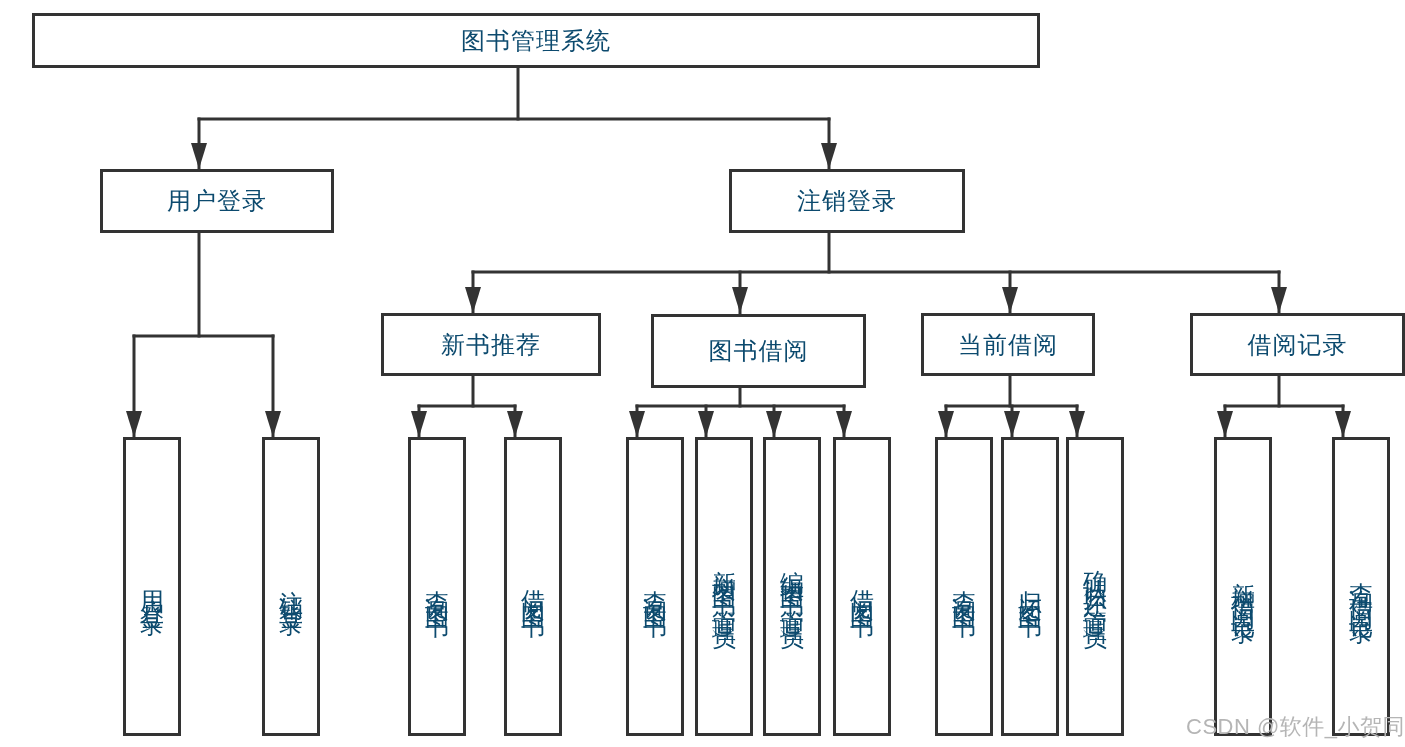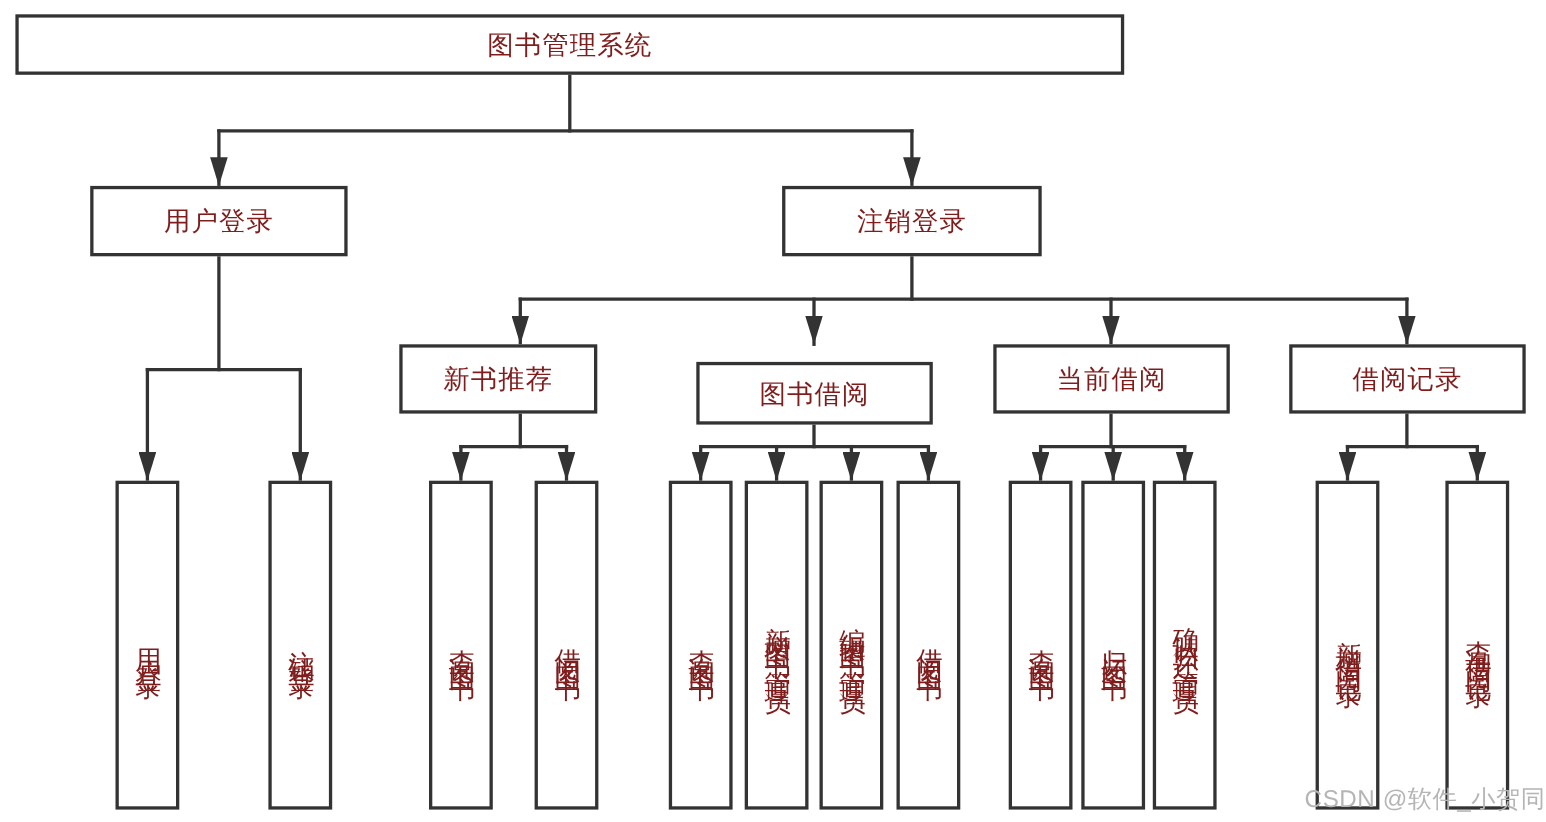--- a/index.html
+++ b/index.html
@@ -25,8 +25,9 @@
     display: flex;
     align-items: center;
     justify-content: center;
-    color: #7f1d1d;
+    color: #0c4a6e;
     z-index: 2;
+    margin-left: 18px;
   }
   .hnode { font-size: 24px; letter-spacing: 1px; }
   .vnode span {

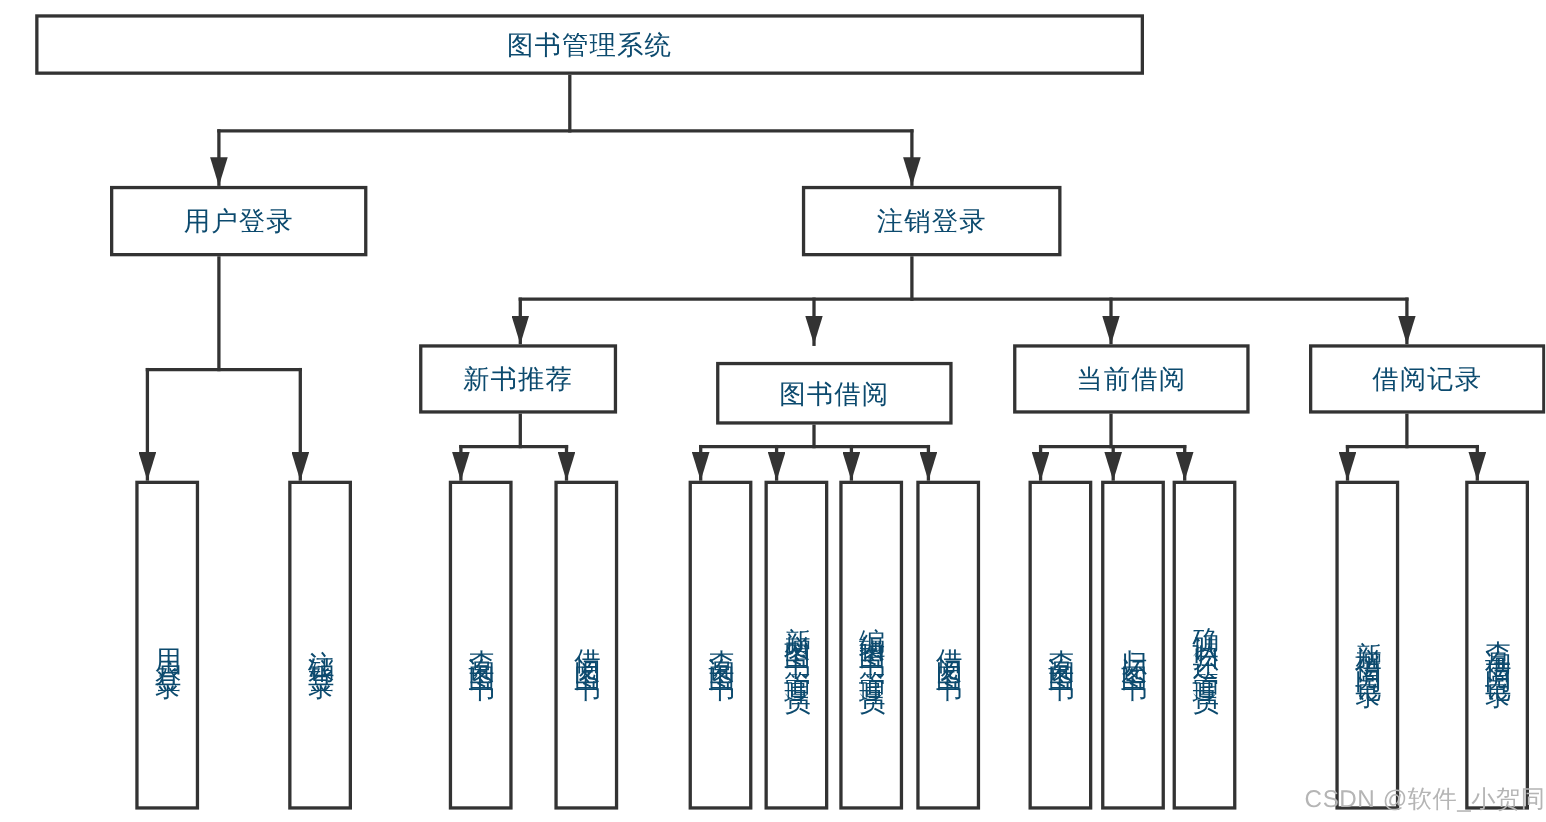--- a/index.html
+++ b/index.html
@@ -114,7 +114,7 @@
     <span>注销登录</span>
   </div>
 
-  <div class="node hnode" style="left:363px; top:313px; width:180px; height:63px;">
+  <div class="node hnode" style="left:363px; top:313px; width:220px; height:63px;">
     <span>新书推荐</span>
   </div>
   <div class="node hnode" style="left:633px; top:329px; width:215px; height:57px;">

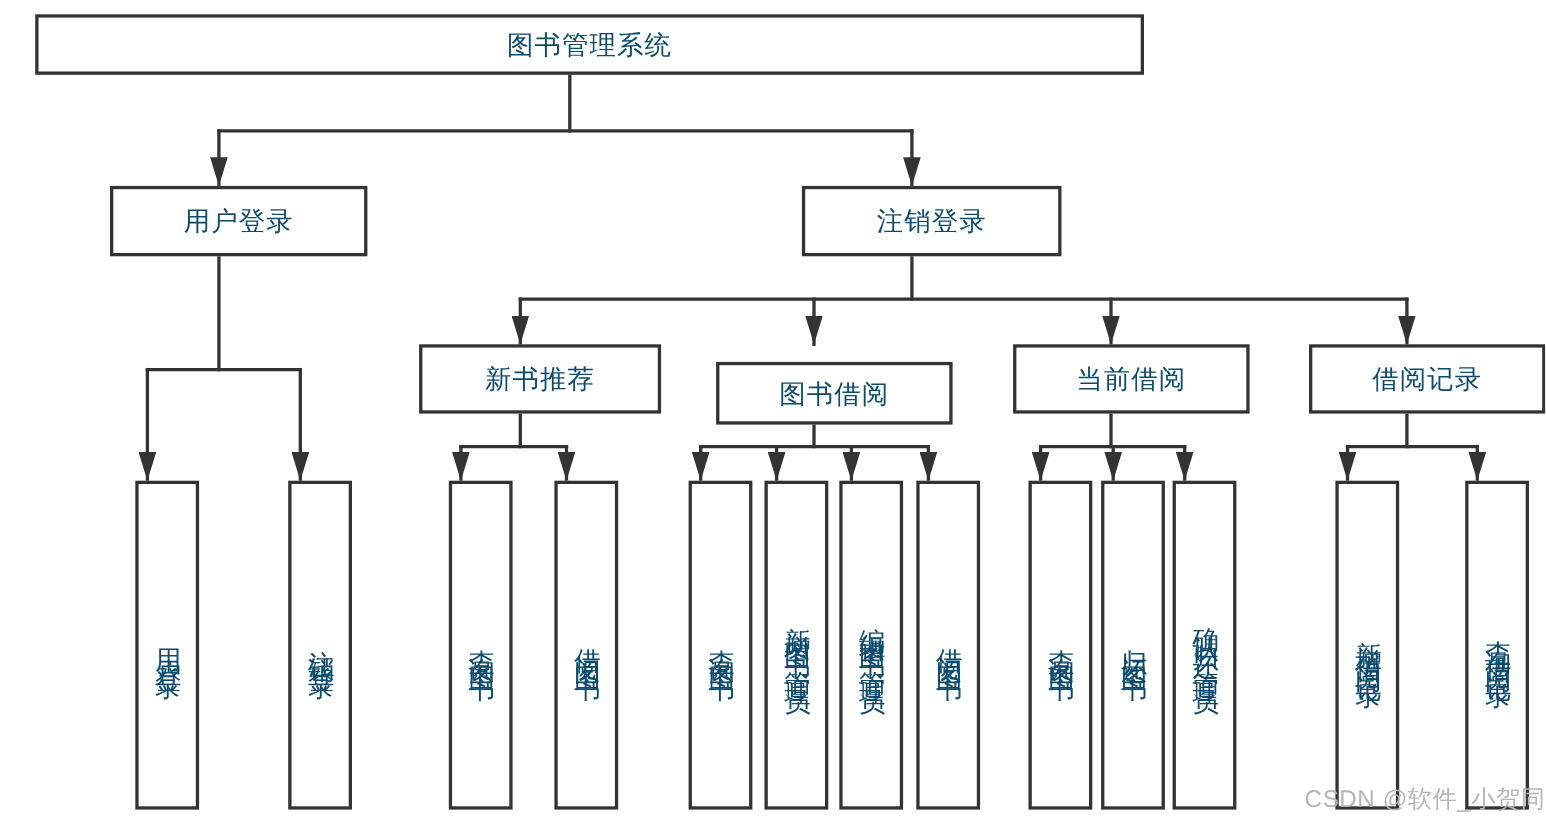--- a/index.html
+++ b/index.html
@@ -117,7 +117,7 @@
   <div class="node hnode" style="left:363px; top:313px; width:220px; height:63px;">
     <span>新书推荐</span>
   </div>
-  <div class="node hnode" style="left:633px; top:329px; width:215px; height:57px;">
+  <div class="node hnode" style="left:633px; top:314px; width:215px; height:74px;">
     <span>图书借阅</span>
   </div>
   <div class="node hnode" style="left:903px; top:313px; width:215px; height:63px;">

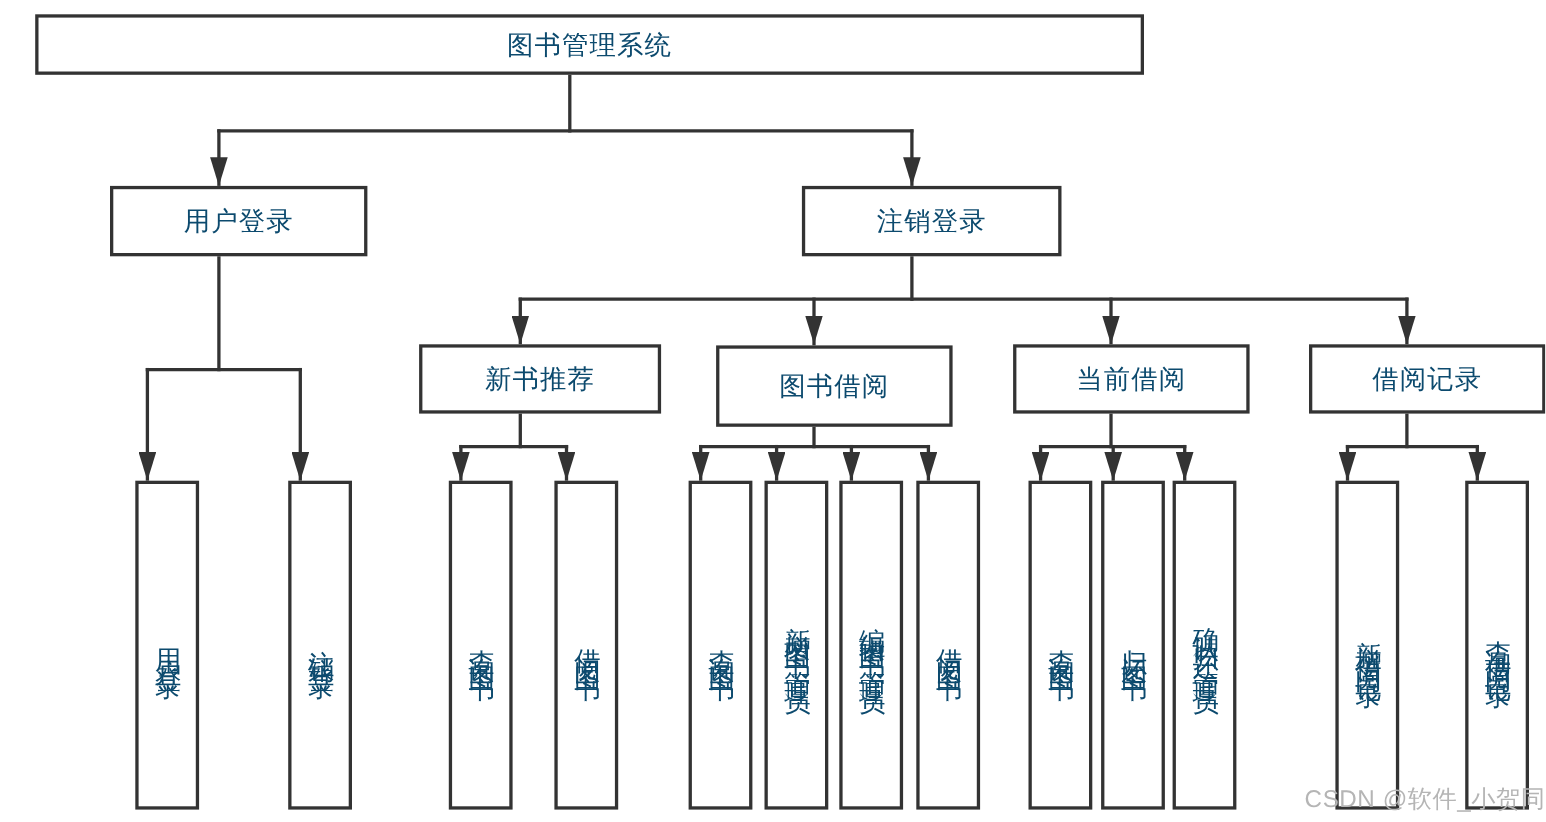--- a/index.html
+++ b/index.html
@@ -120,7 +120,7 @@
   <div class="node hnode" style="left:633px; top:314px; width:215px; height:74px;">
     <span>图书借阅</span>
   </div>
-  <div class="node hnode" style="left:903px; top:313px; width:215px; height:63px;">
+  <div class="node hnode" style="left:903px; top:313px; width:174px; height:63px;">
     <span>当前借阅</span>
   </div>
   <div class="node hnode" style="left:1172px; top:313px; width:215px; height:63px;">

